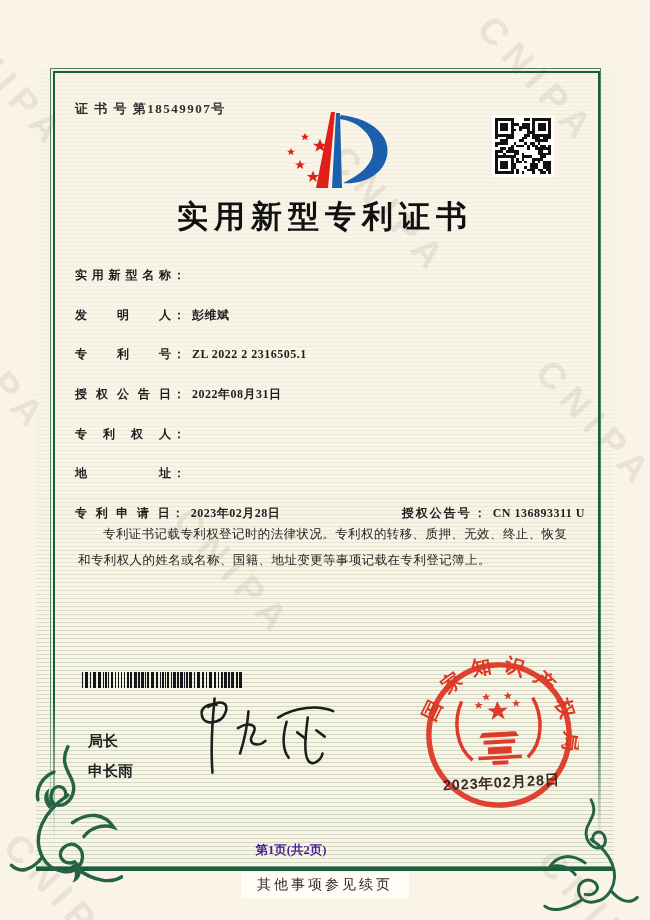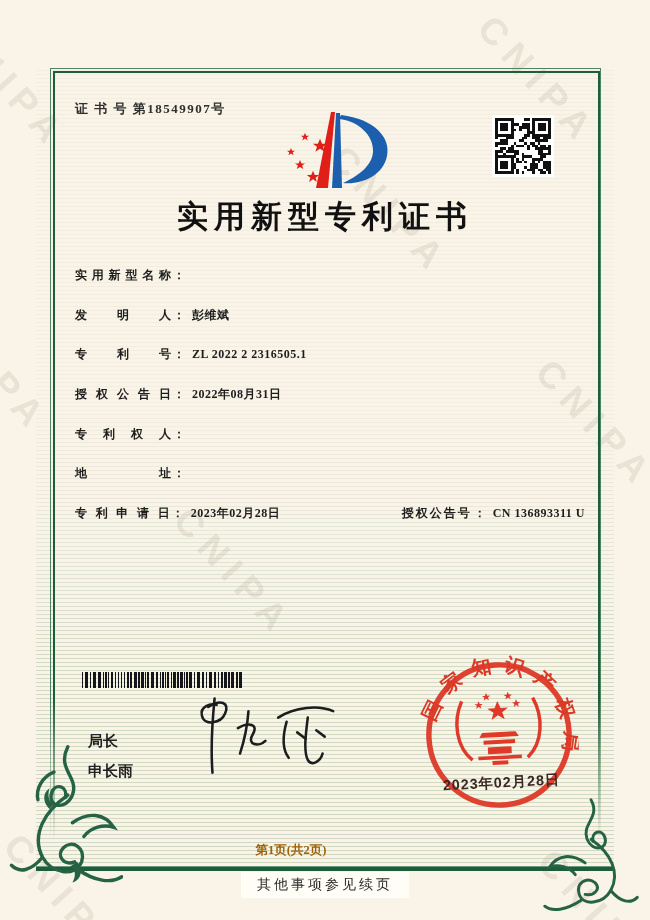--- a/index.html
+++ b/index.html
@@ -311,6 +311,7 @@
 </div>
 
 <div class="abs paras">
+  <p>专利证书记载专利权登记时的法律状况。专利权的转移、质押、无效、终止、恢复和专利权人的姓名或名称、国籍、地址变更等事项记载在专利登记簿上。</p>
 </div>
 
 <div class="abs barcode">

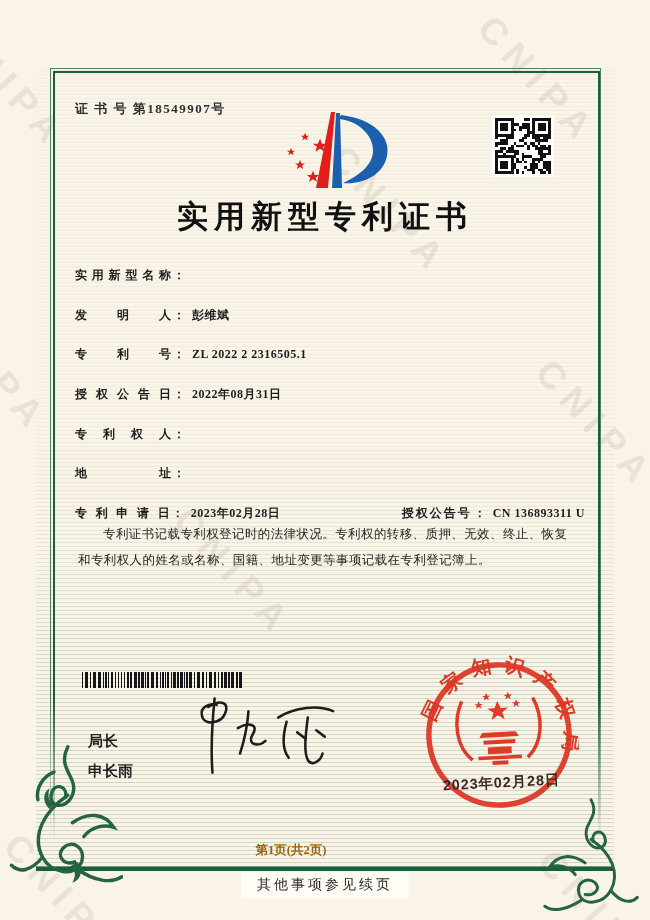--- a/index.html
+++ b/index.html
@@ -46,7 +46,7 @@
   .sig{left:168px;top:692px;}
   .seal{left:420px;top:656px;transform:rotate(-3deg);}
   
-  .pageno{left:0;top:842px;width:582px;text-align:center;font-size:12.5px;font-weight:600;color:#a16207;}
+  .pageno{left:0;top:842px;width:582px;text-align:center;font-size:12.5px;font-weight:600;color:#4c1d95;}
   .note{left:0;top:872px;width:650px;text-align:center;}
   .note span{display:inline-block;background:#fffdf6;padding:4px 16px;font-size:14px;
              letter-spacing:3px;color:#2a2a2a;}

